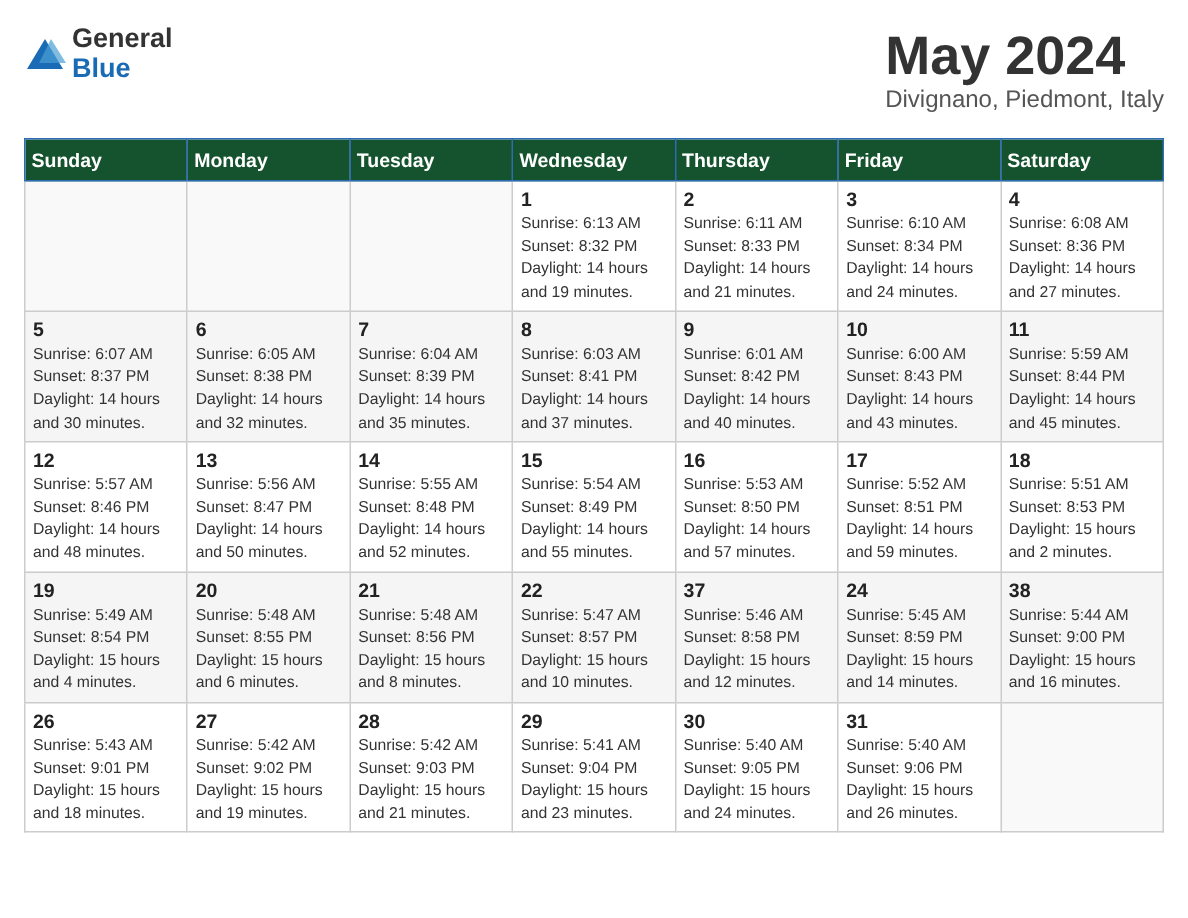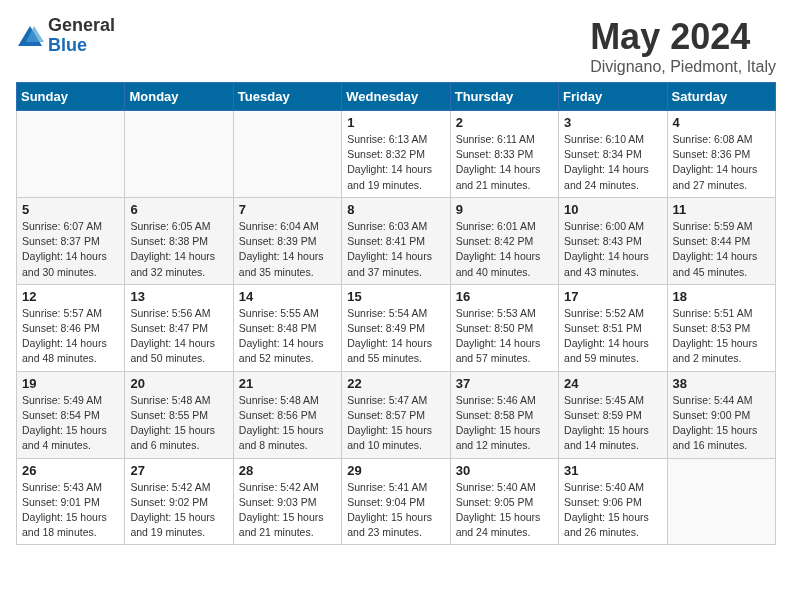--- a/index.html
+++ b/index.html
@@ -14,7 +14,7 @@
       display: flex;
       justify-content: space-between;
       align-items: flex-start;
-      margin-bottom: 6px;
+      margin-bottom: 16px;
     }
     .logo {
       display: flex;

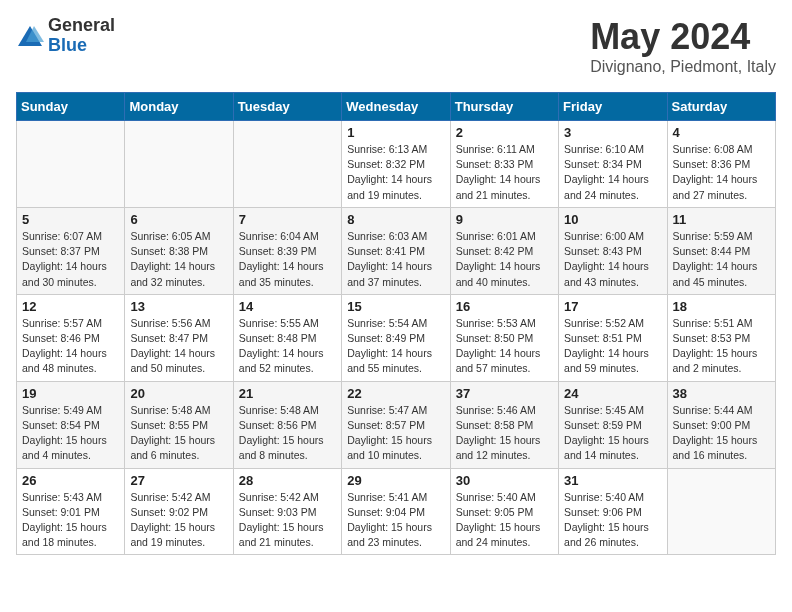--- a/index.html
+++ b/index.html
@@ -58,7 +58,7 @@
       font-size: 11px;
     }
     .calendar thead tr th {
-      background-color: #0369a1;
+      background-color: #14532d;
       color: #fff;
       padding: 6px 4px;
       text-align: left;

